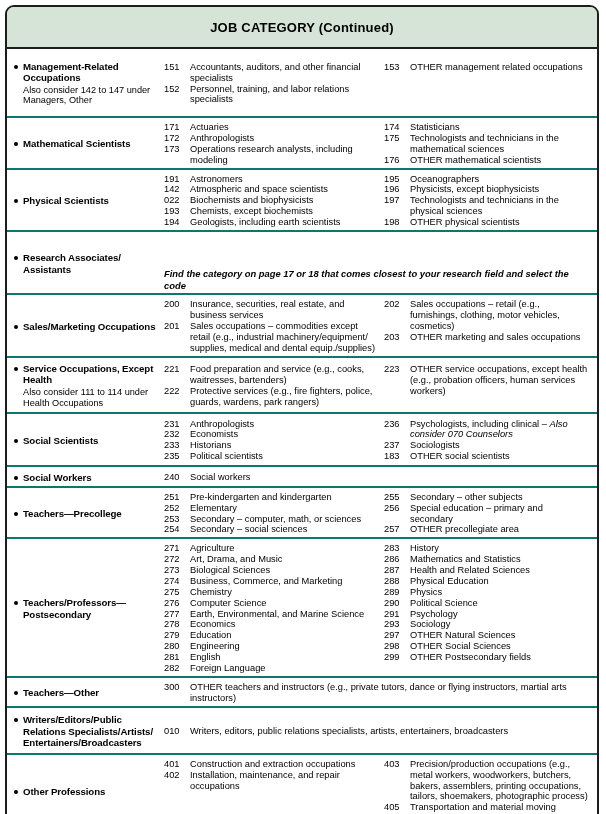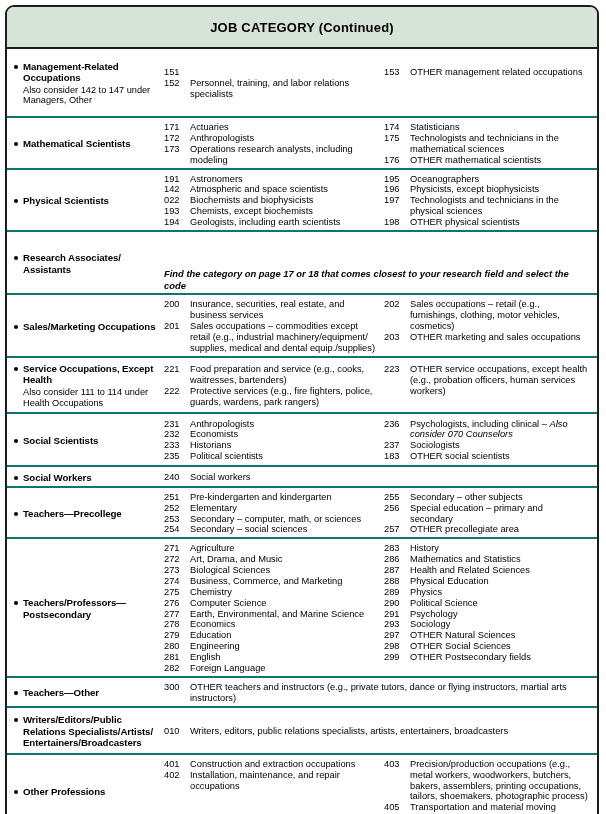--- a/index.html
+++ b/index.html
@@ -99,6 +99,7 @@
             <div class="col-left">
               <div class="item">
                 <span class="code">151</span>
+                <span class="text"><span>Accountants, auditors, and other financial specialists</span></span>
               </div>
               <div class="item">
                 <span class="code">152</span>

